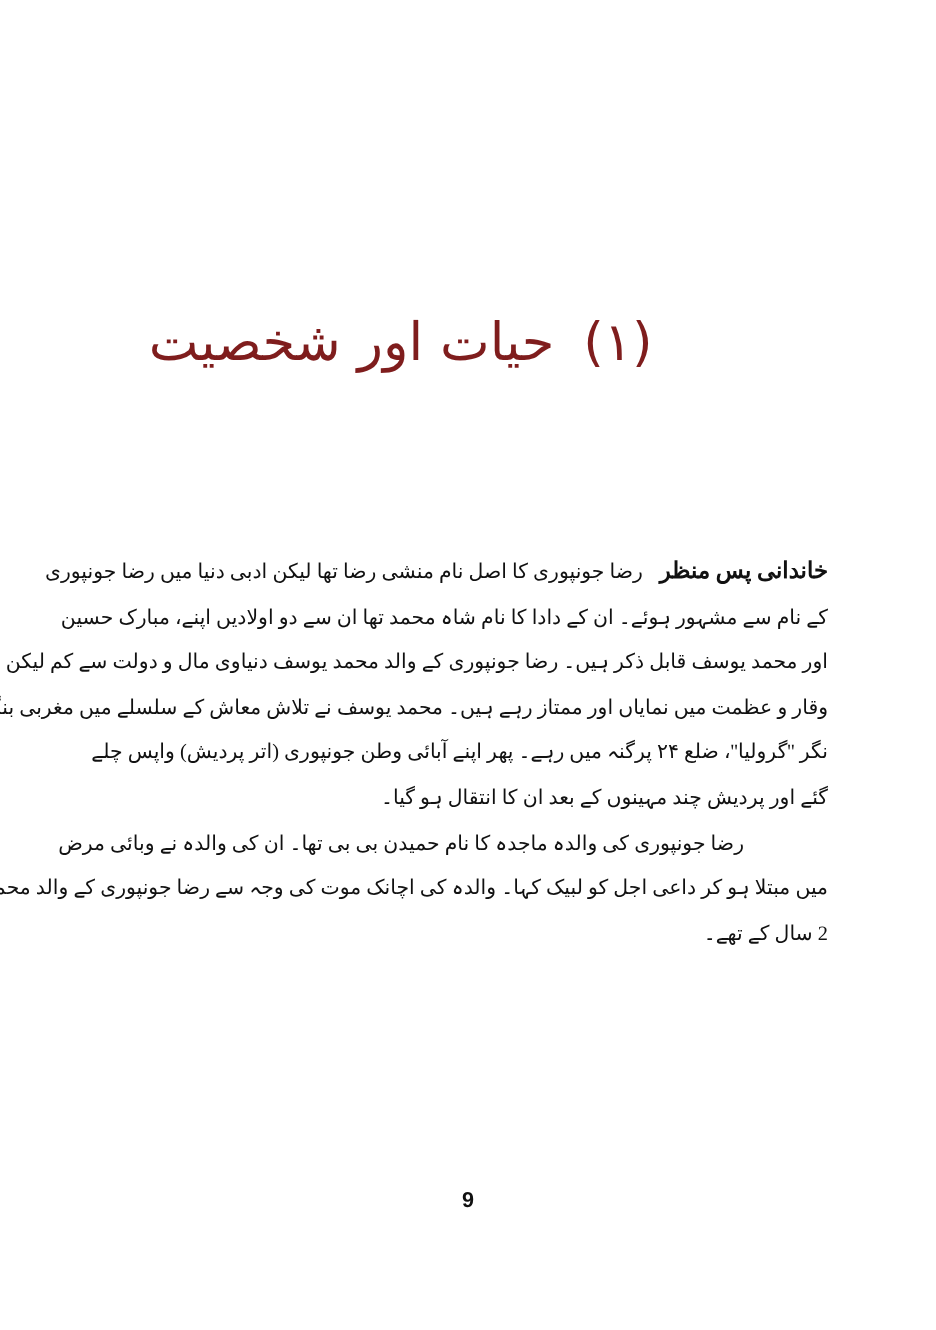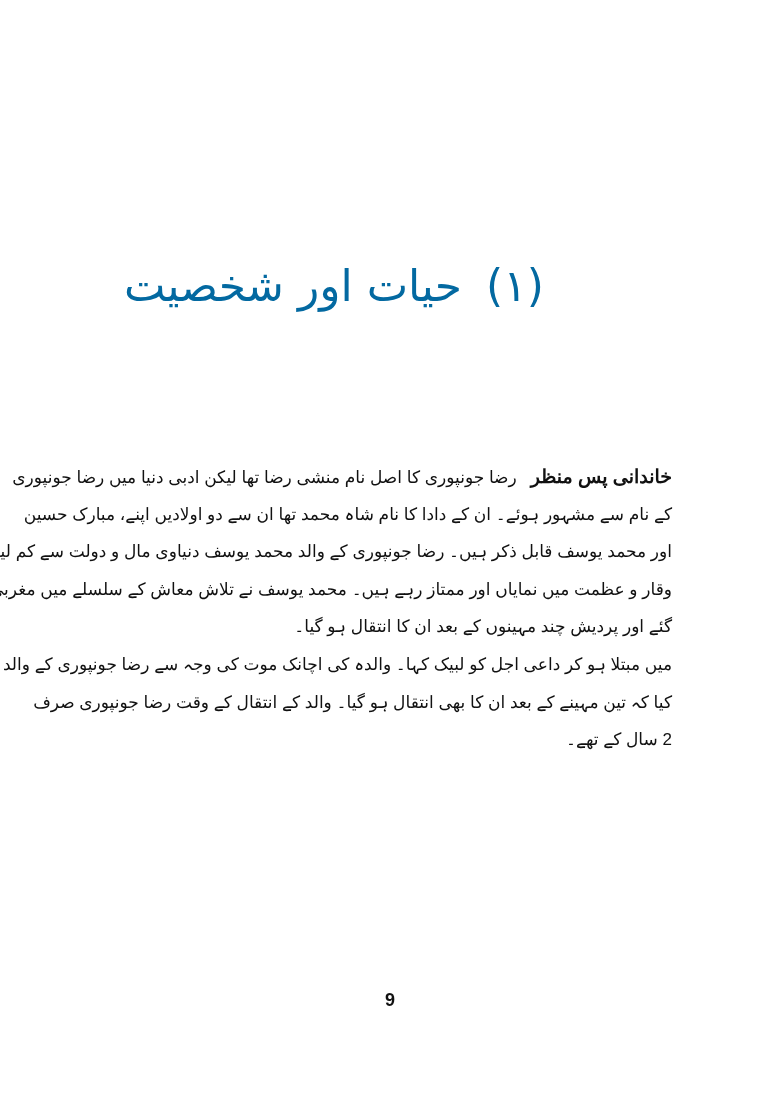--- a/index.html
+++ b/index.html
@@ -31,7 +31,7 @@
       font-size: 44px;
       line-height: 70px;
       font-weight: normal;
-      color: #0369a1;
+      color: #7f1d1d;
       font-family: "DejaVu Sans", sans-serif;
     }
     .chapter-title .num {

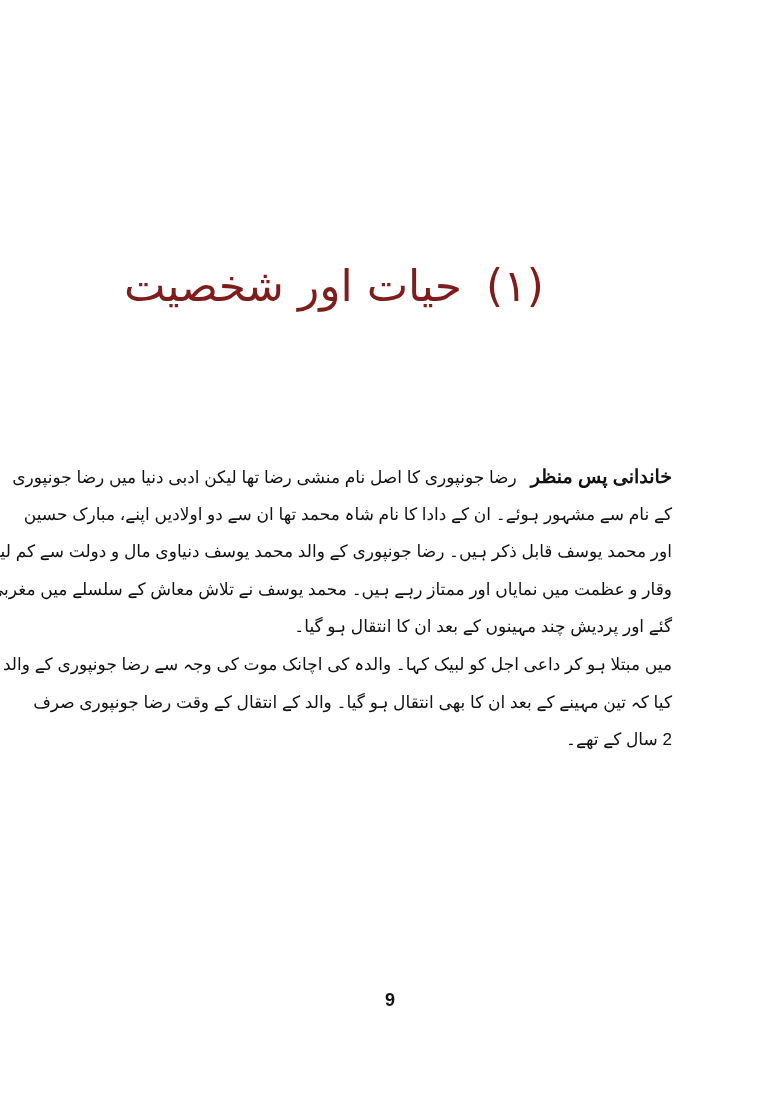--- a/index.html
+++ b/index.html
@@ -40,11 +40,11 @@
     .body-text {
       position: absolute;
       top: 458px;
-      left: 84px;
+      left: 102px;
       width: 588px;
       direction: rtl;
       text-align: justify;
-      font-family: Liberation Sans, sans-serif;
+      font-family: Liberation Serif, serif;
       font-size: 17px;
     }
     .line {

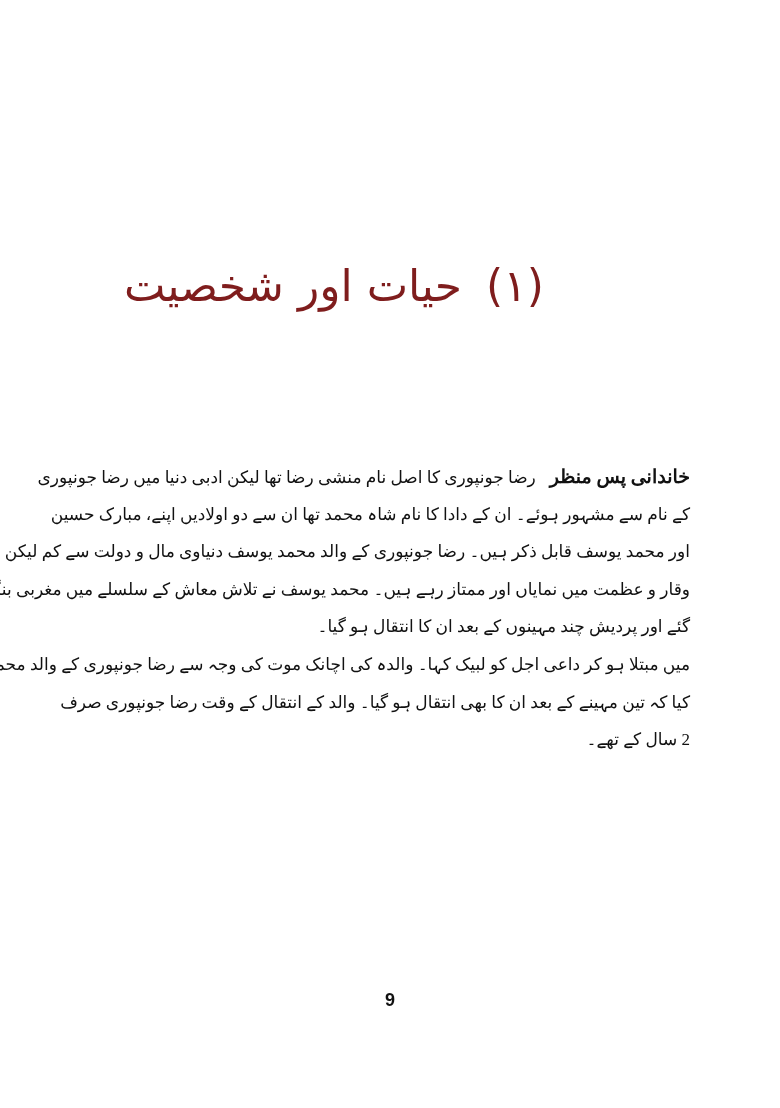--- a/index.html
+++ b/index.html
@@ -95,6 +95,7 @@
       <span class="line">کے نام سے مشہور ہوئے۔ ان کے دادا کا نام شاہ محمد تھا ان سے دو اولادیں اپنے، مبارک حسین</span>
       <span class="line">اور محمد یوسف قابل ذکر ہیں۔ رضا جونپوری کے والد محمد یوسف دنیاوی مال و دولت سے کم لیکن دینی</span>
       <span class="line">وقار و عظمت میں نمایاں اور ممتاز رہے ہیں۔ محمد یوسف نے تلاش معاش کے سلسلے میں مغربی بنگال</span>
+      <span class="line">نگر ''گرولیا''، ضلع ۲۴ پرگنہ میں رہے۔ پھر اپنے آبائی وطن جونپوری (اتر پردیش) واپس چلے</span>
       <span class="line last">گئے اور پردیش چند مہینوں کے بعد ان کا انتقال ہو گیا۔</span>
     </div>
 

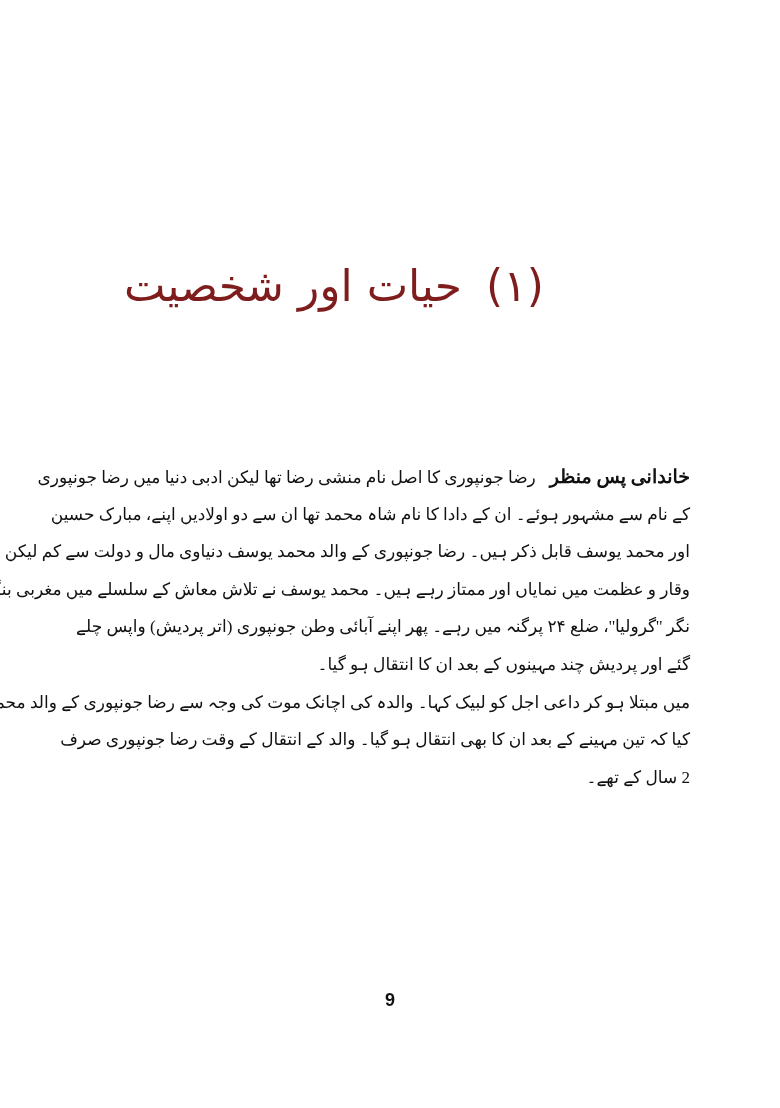--- a/index.html
+++ b/index.html
@@ -100,6 +100,7 @@
     </div>
 
     <div>
+      <span class="line indent">رضا جونپوری کی والدہ ماجدہ کا نام حمیدن بی بی تھا۔ ان کی والدہ نے وبائی مرض</span>
       <span class="line">میں مبتلا ہو کر داعی اجل کو لبیک کہا۔ والدہ کی اچانک موت کی وجہ سے رضا جونپوری کے والد محمد</span>
       <span class="line">کیا کہ تین مہینے کے بعد ان کا بھی انتقال ہو گیا۔ والد کے انتقال کے وقت رضا جونپوری صرف</span>
       <span class="line last">2 سال کے تھے۔</span>

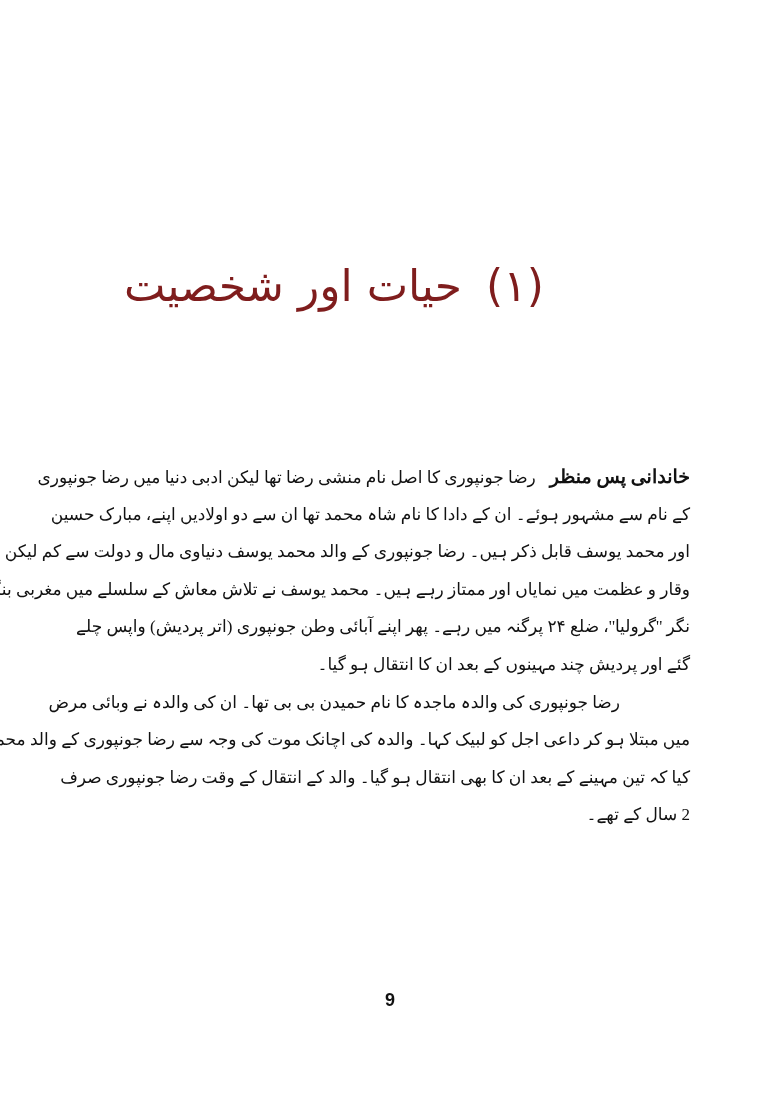--- a/index.html
+++ b/index.html
@@ -102,7 +102,6 @@
     <div>
       <span class="line indent">رضا جونپوری کی والدہ ماجدہ کا نام حمیدن بی بی تھا۔ ان کی والدہ نے وبائی مرض</span>
       <span class="line">میں مبتلا ہو کر داعی اجل کو لبیک کہا۔ والدہ کی اچانک موت کی وجہ سے رضا جونپوری کے والد محمد</span>
-      <span class="line">کیا کہ تین مہینے کے بعد ان کا بھی انتقال ہو گیا۔ والد کے انتقال کے وقت رضا جونپوری صرف</span>
       <span class="line last">2 سال کے تھے۔</span>
     </div>
   </div>

